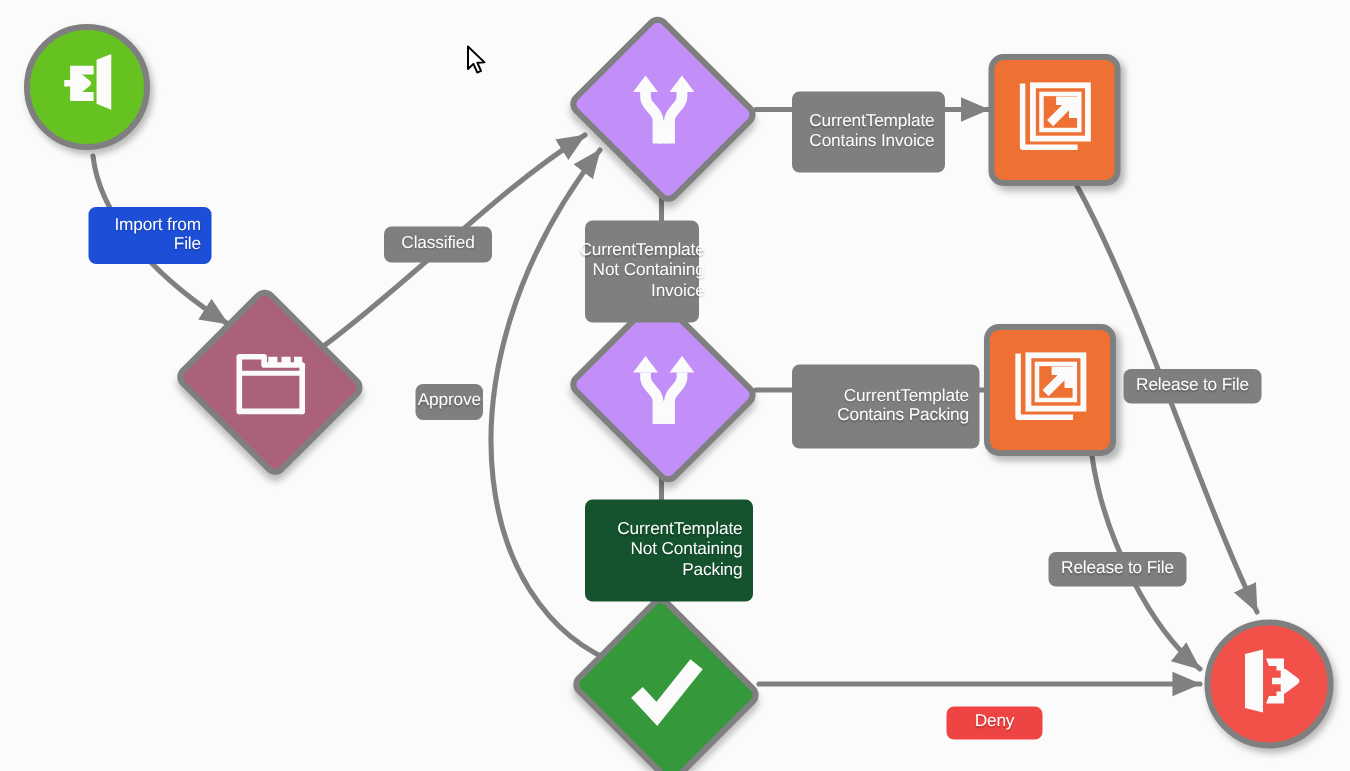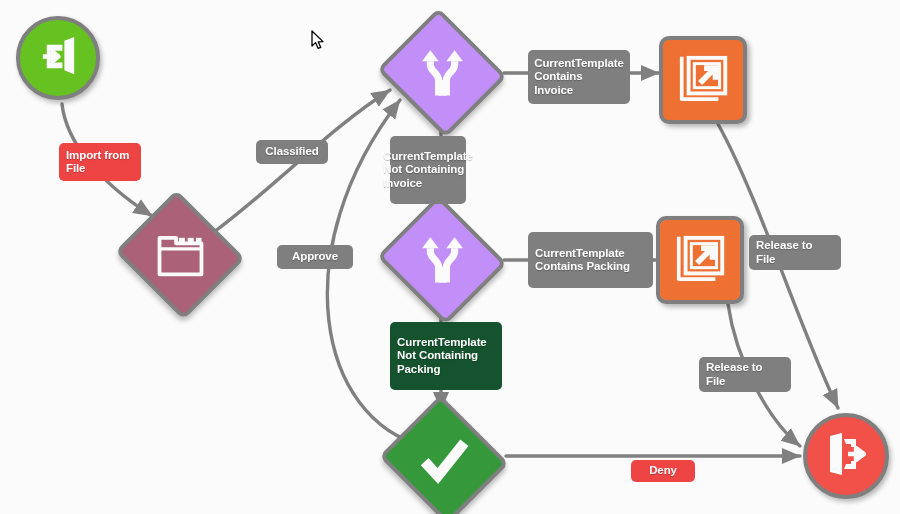--- a/index.html
+++ b/index.html
@@ -72,15 +72,16 @@
     position: absolute;
     background: #7f7f7f;
     color: #ffffff;
-    font-weight: bold;
+    font-weight: normal;
     font-size: 11.5px;
     line-height: 13.5px;
-    text-align: left;
+    text-align: right;
     border-radius: 5px;
     padding: 4px 7px;
     box-sizing: border-box;
     letter-spacing: -0.1px;
     text-shadow: 0 1px 1px rgba(0,0,0,0.25);
+    margin-top: 11px;
   }
   .cursor {
     position: absolute;

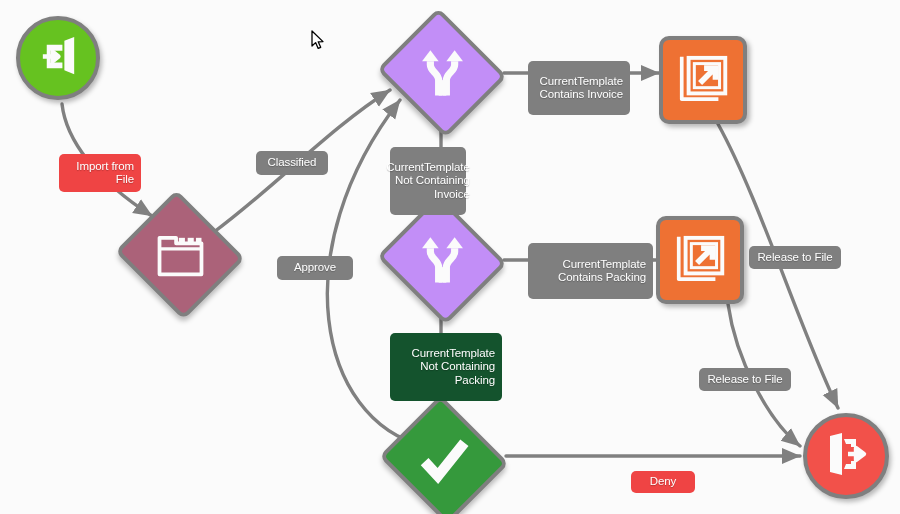--- a/index.html
+++ b/index.html
@@ -194,7 +194,7 @@
     </div>
 
   <div id="labels-layer">
-      <div class="edge-label" style="left: 59px; top: 143px; width: 82px; min-height: 38px; display: flex; align-items: center; justify-content: center; background: #ef4444; color: rgb(255, 255, 255);">
+      <div class="edge-label" style="left: 59px; top: 127px; width: 82px; min-height: 38px; display: flex; align-items: center; justify-content: center; background: #1d4ed8; color: rgb(255, 255, 255);">
         <span>Import from File</span>
       </div>
       <div class="edge-label" style="left: 256px; top: 140px; width: 72px; min-height: 24px; display: flex; align-items: center; justify-content: center; background: rgb(127, 127, 127); color: rgb(255, 255, 255);">

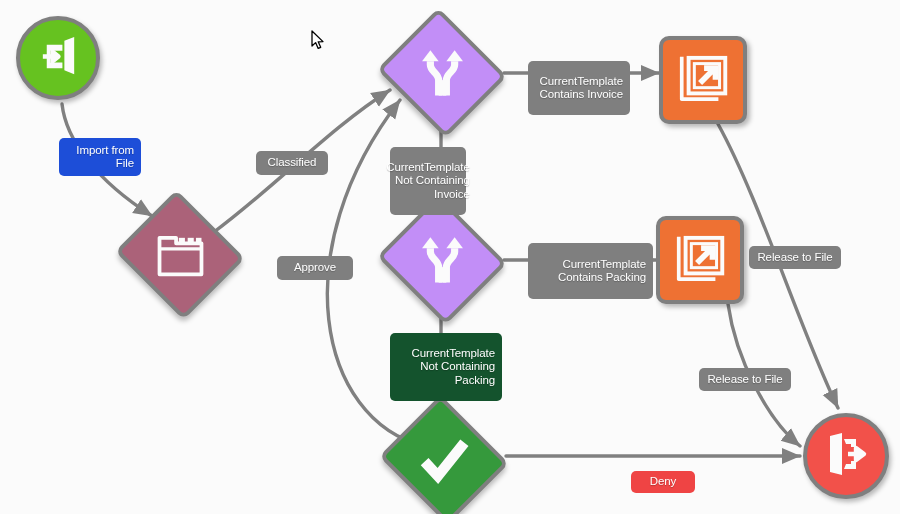--- a/index.html
+++ b/index.html
@@ -200,7 +200,7 @@
       <div class="edge-label" style="left: 256px; top: 140px; width: 72px; min-height: 24px; display: flex; align-items: center; justify-content: center; background: rgb(127, 127, 127); color: rgb(255, 255, 255);">
         <span>Classified</span>
       </div>
-      <div class="edge-label" style="left: 277px; top: 245px; width: 76px; min-height: 24px; display: flex; align-items: center; justify-content: center; background: rgb(127, 127, 127); color: rgb(255, 255, 255);">
+      <div class="edge-label" style="left: 277px; top: 245px; width: 45px; min-height: 24px; display: flex; align-items: center; justify-content: center; background: rgb(127, 127, 127); color: rgb(255, 255, 255);">
         <span>Approve</span>
       </div>
       <div class="edge-label" style="left: 528px; top: 50px; width: 102px; min-height: 54px; display: flex; align-items: center; justify-content: center; background: rgb(127, 127, 127); color: rgb(255, 255, 255);">

